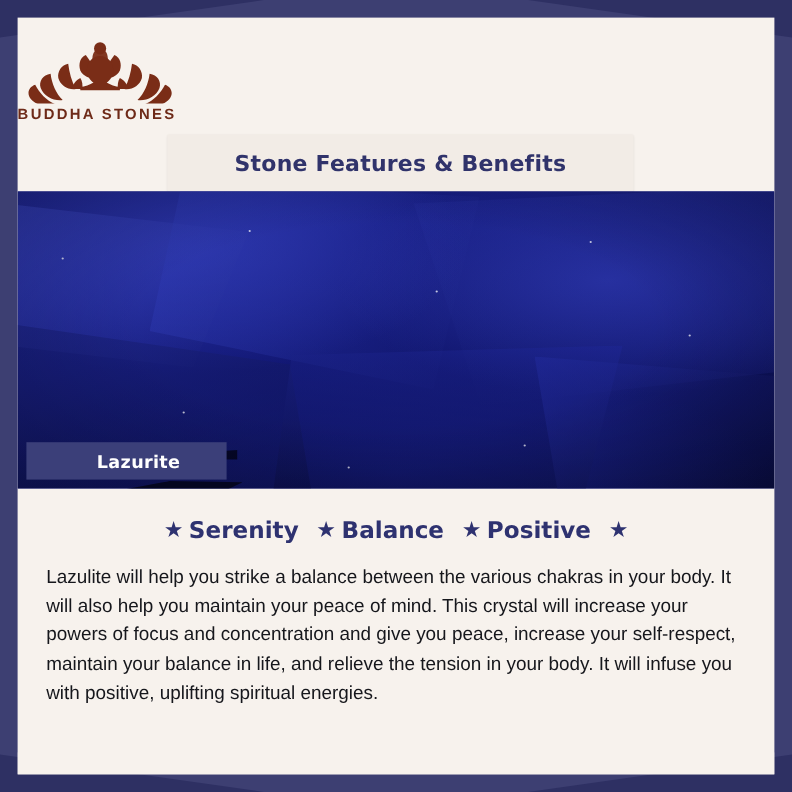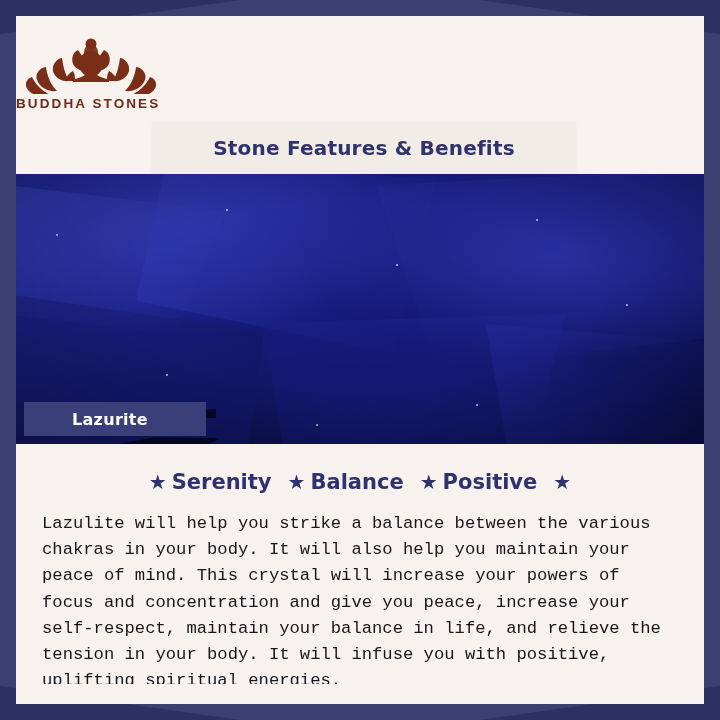--- a/index.html
+++ b/index.html
@@ -188,7 +188,7 @@
     background: #3b3f79;
     display: flex;
     align-items: center;
-    padding-left: 48px;
+    padding-left: 64px;
     box-sizing: border-box;
   }
   .stone-label-text {

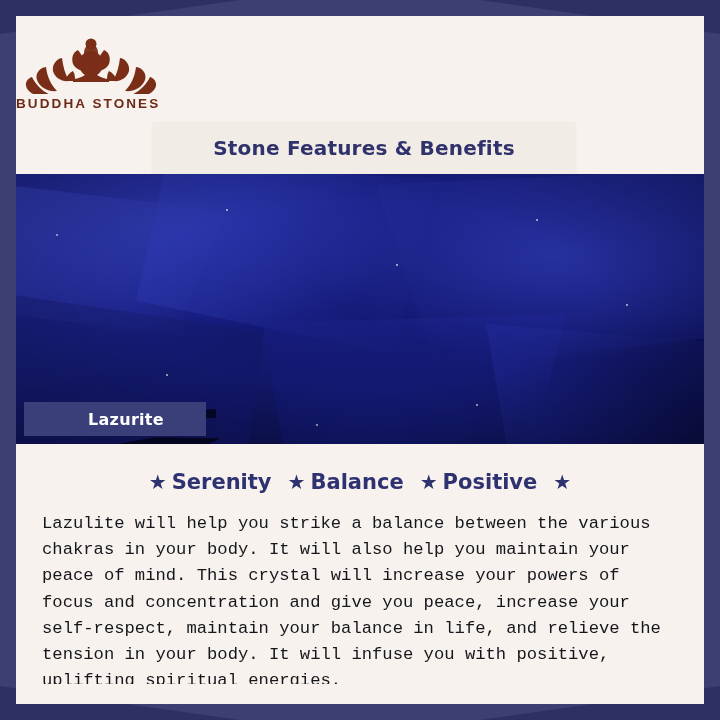--- a/index.html
+++ b/index.html
@@ -232,7 +232,7 @@
   .kw + .kw { margin-left: 12px; }
 
   .body-text {
-    font-family: Liberation Mono, monospace;
+    font-family: Liberation Sans, sans-serif;
     font-size: 17.2px;
     line-height: 1.52;
     color: #16171c;

